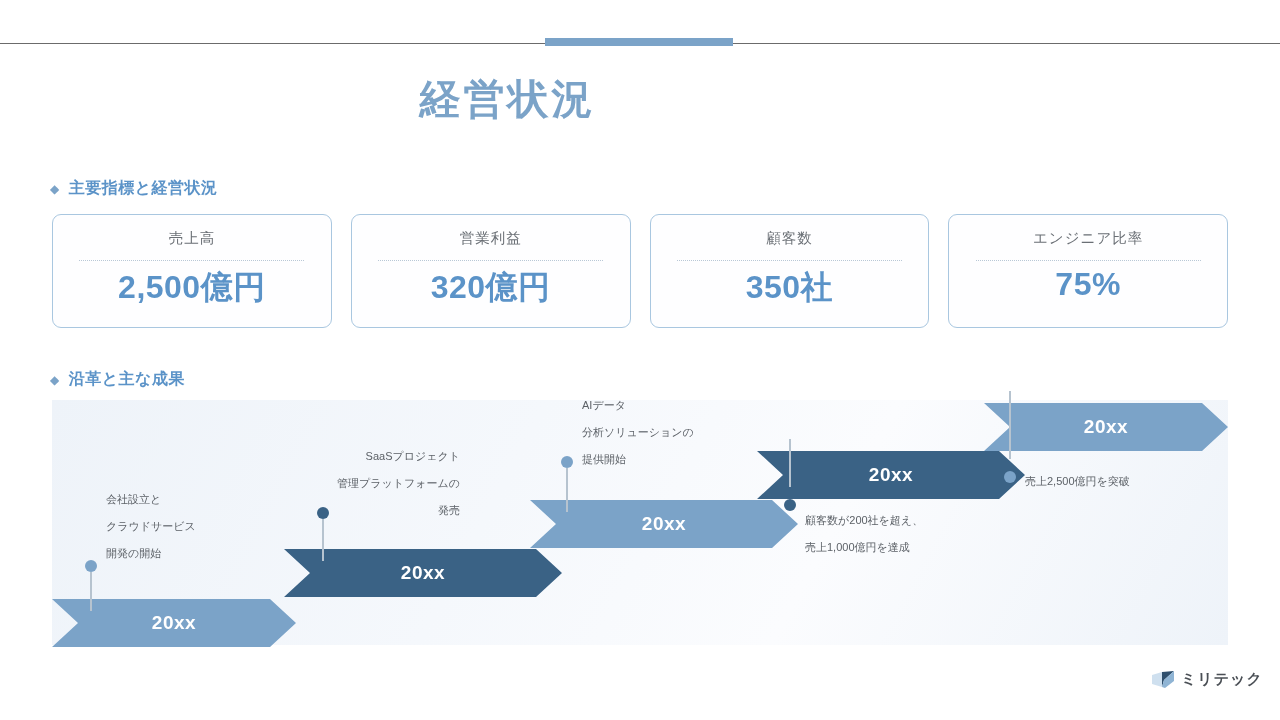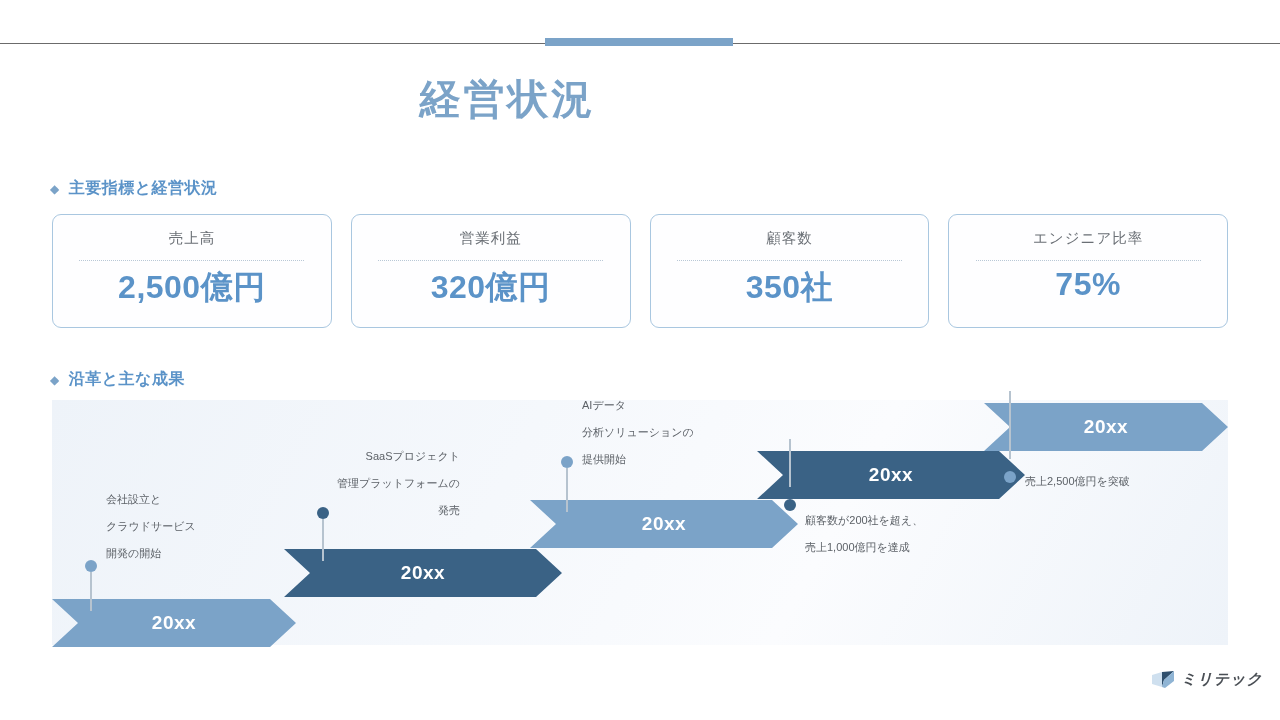--- a/index.html
+++ b/index.html
@@ -118,7 +118,7 @@
   
   .footer-logo {
     position:absolute; left:1152px; top:670px;
-    display:flex; align-items:center; gap:7px;font-style:italic;
+    display:flex; align-items:center; gap:7px;
   }
   .logo-mark { width:22px; height:18px; display:block; }
   .logo-text {

